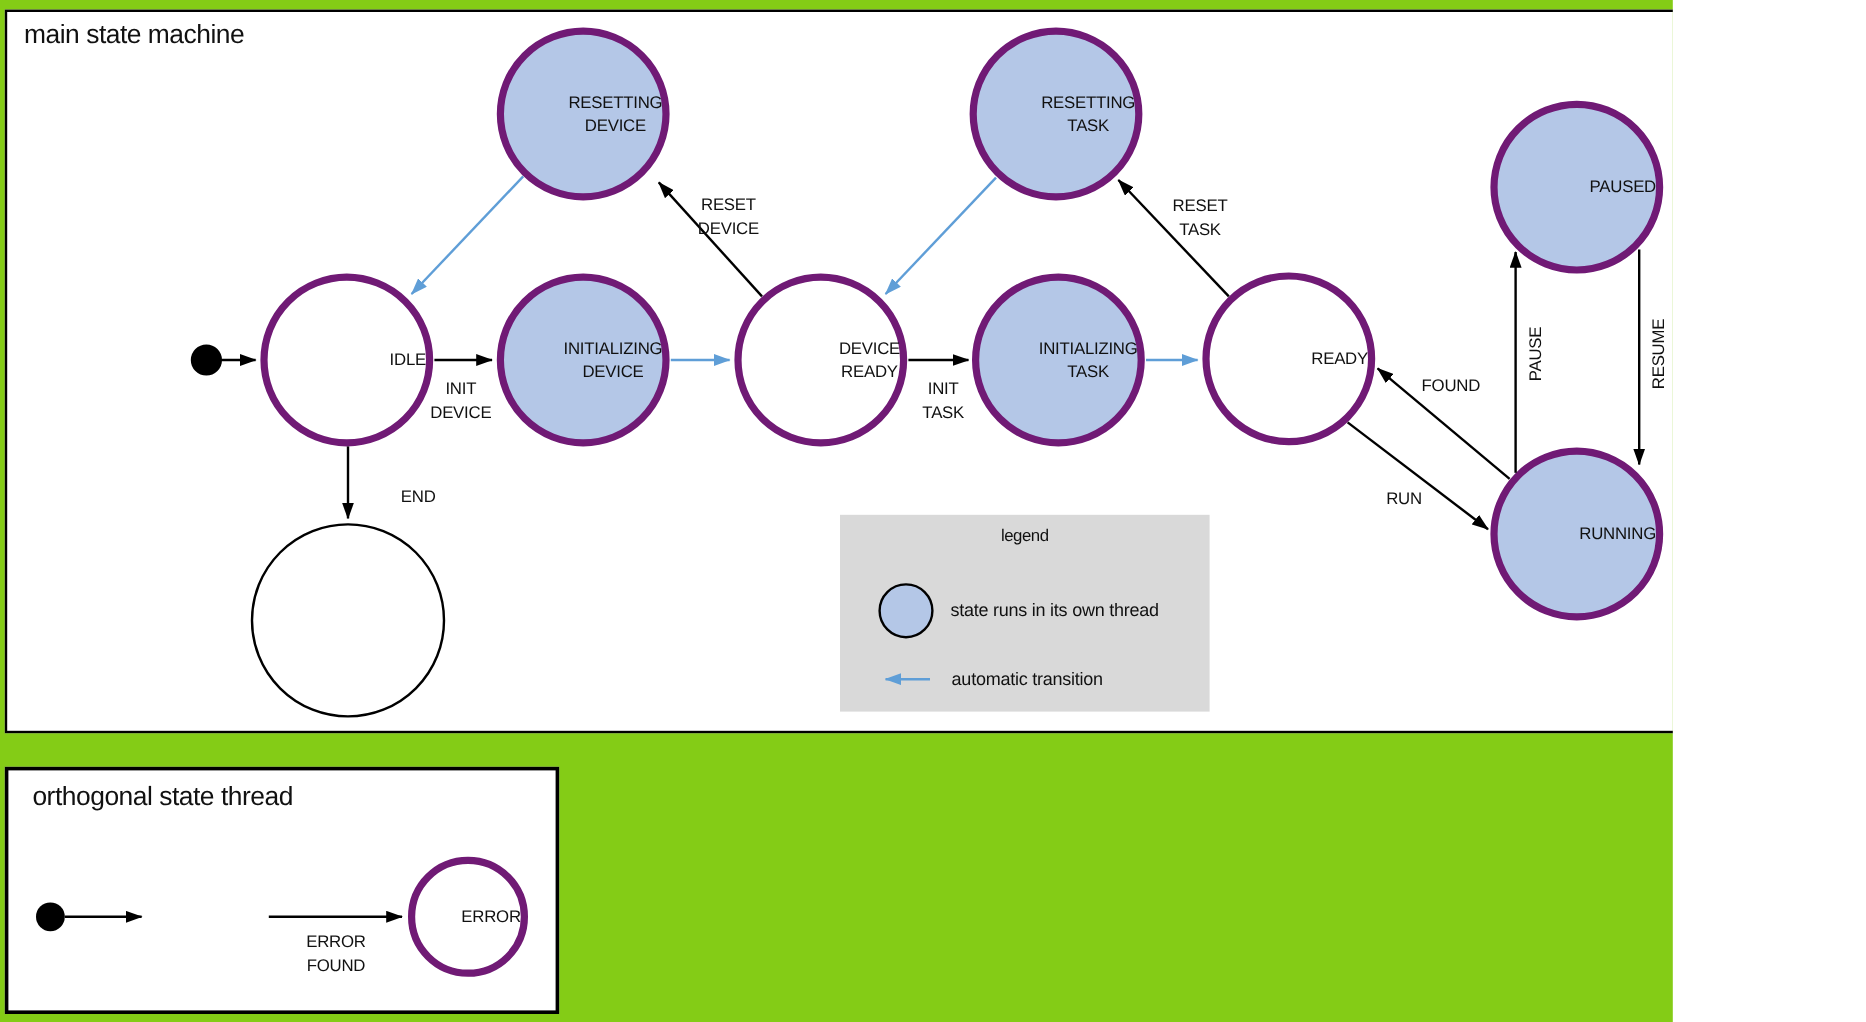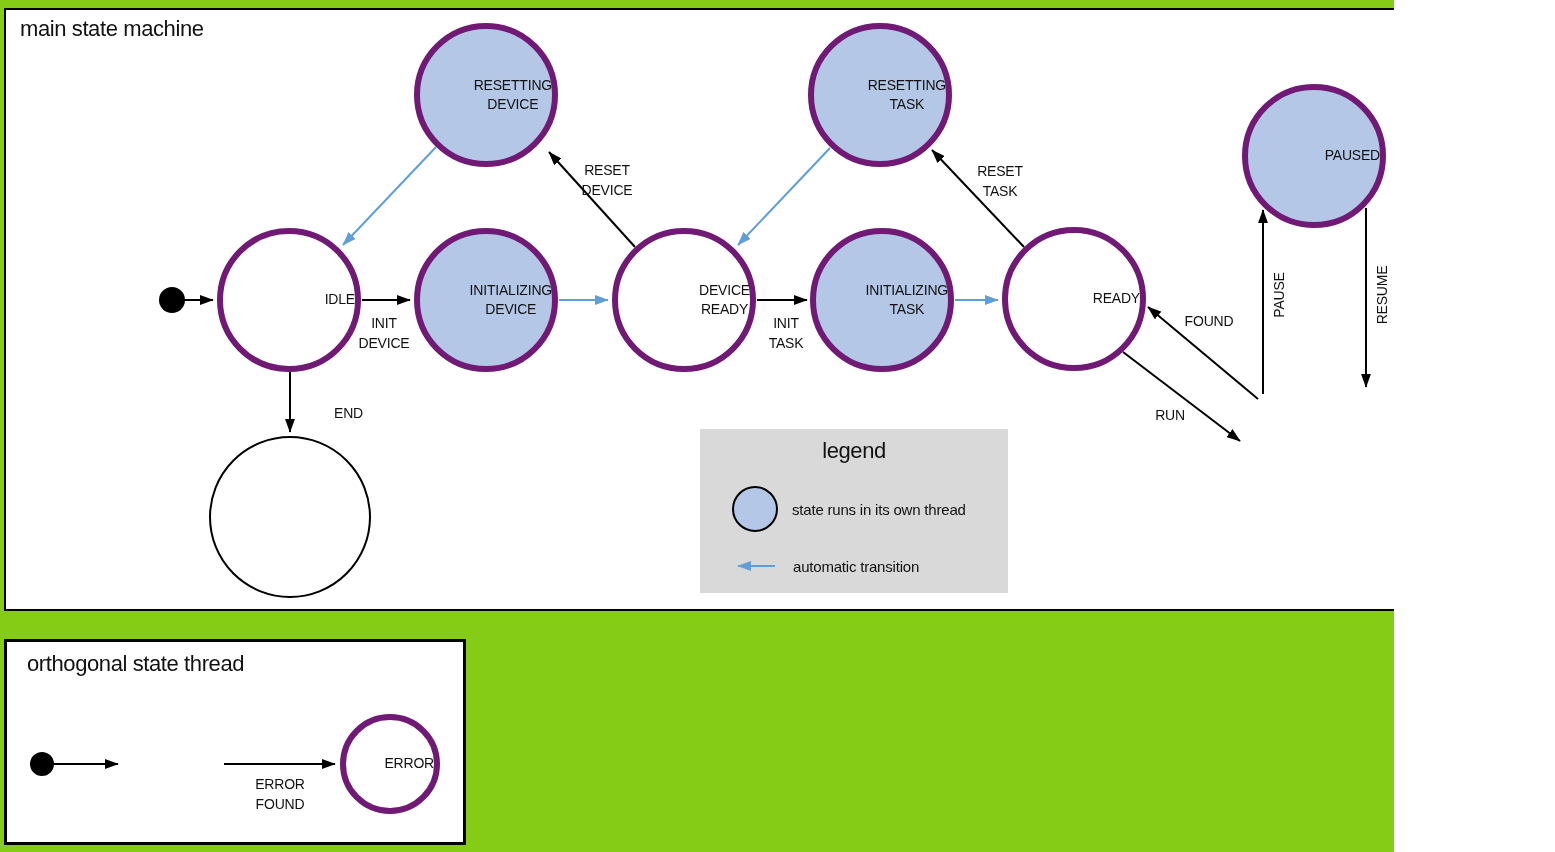--- a/index.html
+++ b/index.html
@@ -32,7 +32,7 @@
   .tlabel.rot{transform:translate(-50%,-50%) rotate(-90deg);white-space:nowrap;}
   .tlabel.leftalign{transform:translate(0,-50%);text-align:left;margin-left:36px;}
   .legend{position:absolute;left:700px;top:429px;width:308px;height:164px;background:var(--legend-bg);z-index:1;}
-  .legend-title{position:absolute;left:854px;top:438px;transform:translateX(-50%);font-size:22px;letter-spacing:-0.4px;z-index:4;}
+  .legend-title{position:absolute;left:854px;top:438px;transform:translateX(-50%);font-size:14px;letter-spacing:-0.4px;z-index:4;}
   .legend-circle{position:absolute;left:732px;top:486px;width:46px;height:46px;box-sizing:border-box;
     border:2px solid #000;border-radius:50%;background:var(--blue-fill);z-index:4;}
   .legend-item{position:absolute;transform:translateY(-50%);font-size:15px;letter-spacing:-0.2px;z-index:4;white-space:nowrap;}

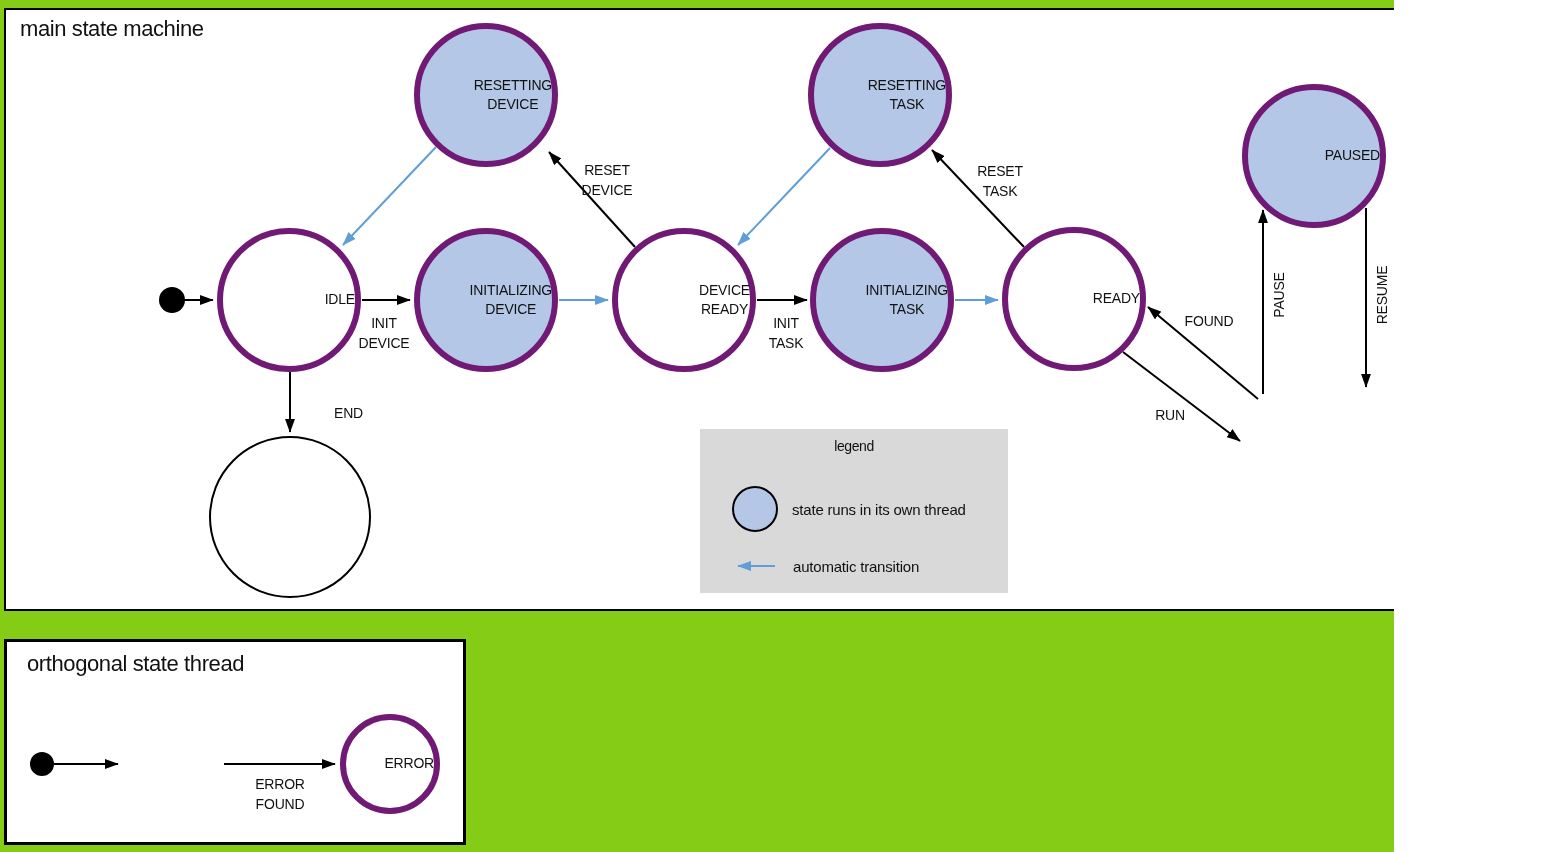--- a/index.html
+++ b/index.html
@@ -70,6 +70,7 @@
 TASK</span></div>
   <div class="state" style="left:1002px;top:227px;width:144px;height:144px;"><span>READY</span></div>
   <div class="state thread" style="left:1242px;top:84px;width:144px;height:144px;"><span>PAUSED</span></div>
+  <div class="state thread" style="left:1242px;top:373px;width:144px;height:144px;"><span>RUNNING</span></div>
 
   <div class="ring" style="left:209px;top:436px;width:162px;height:162px;"></div>
 

